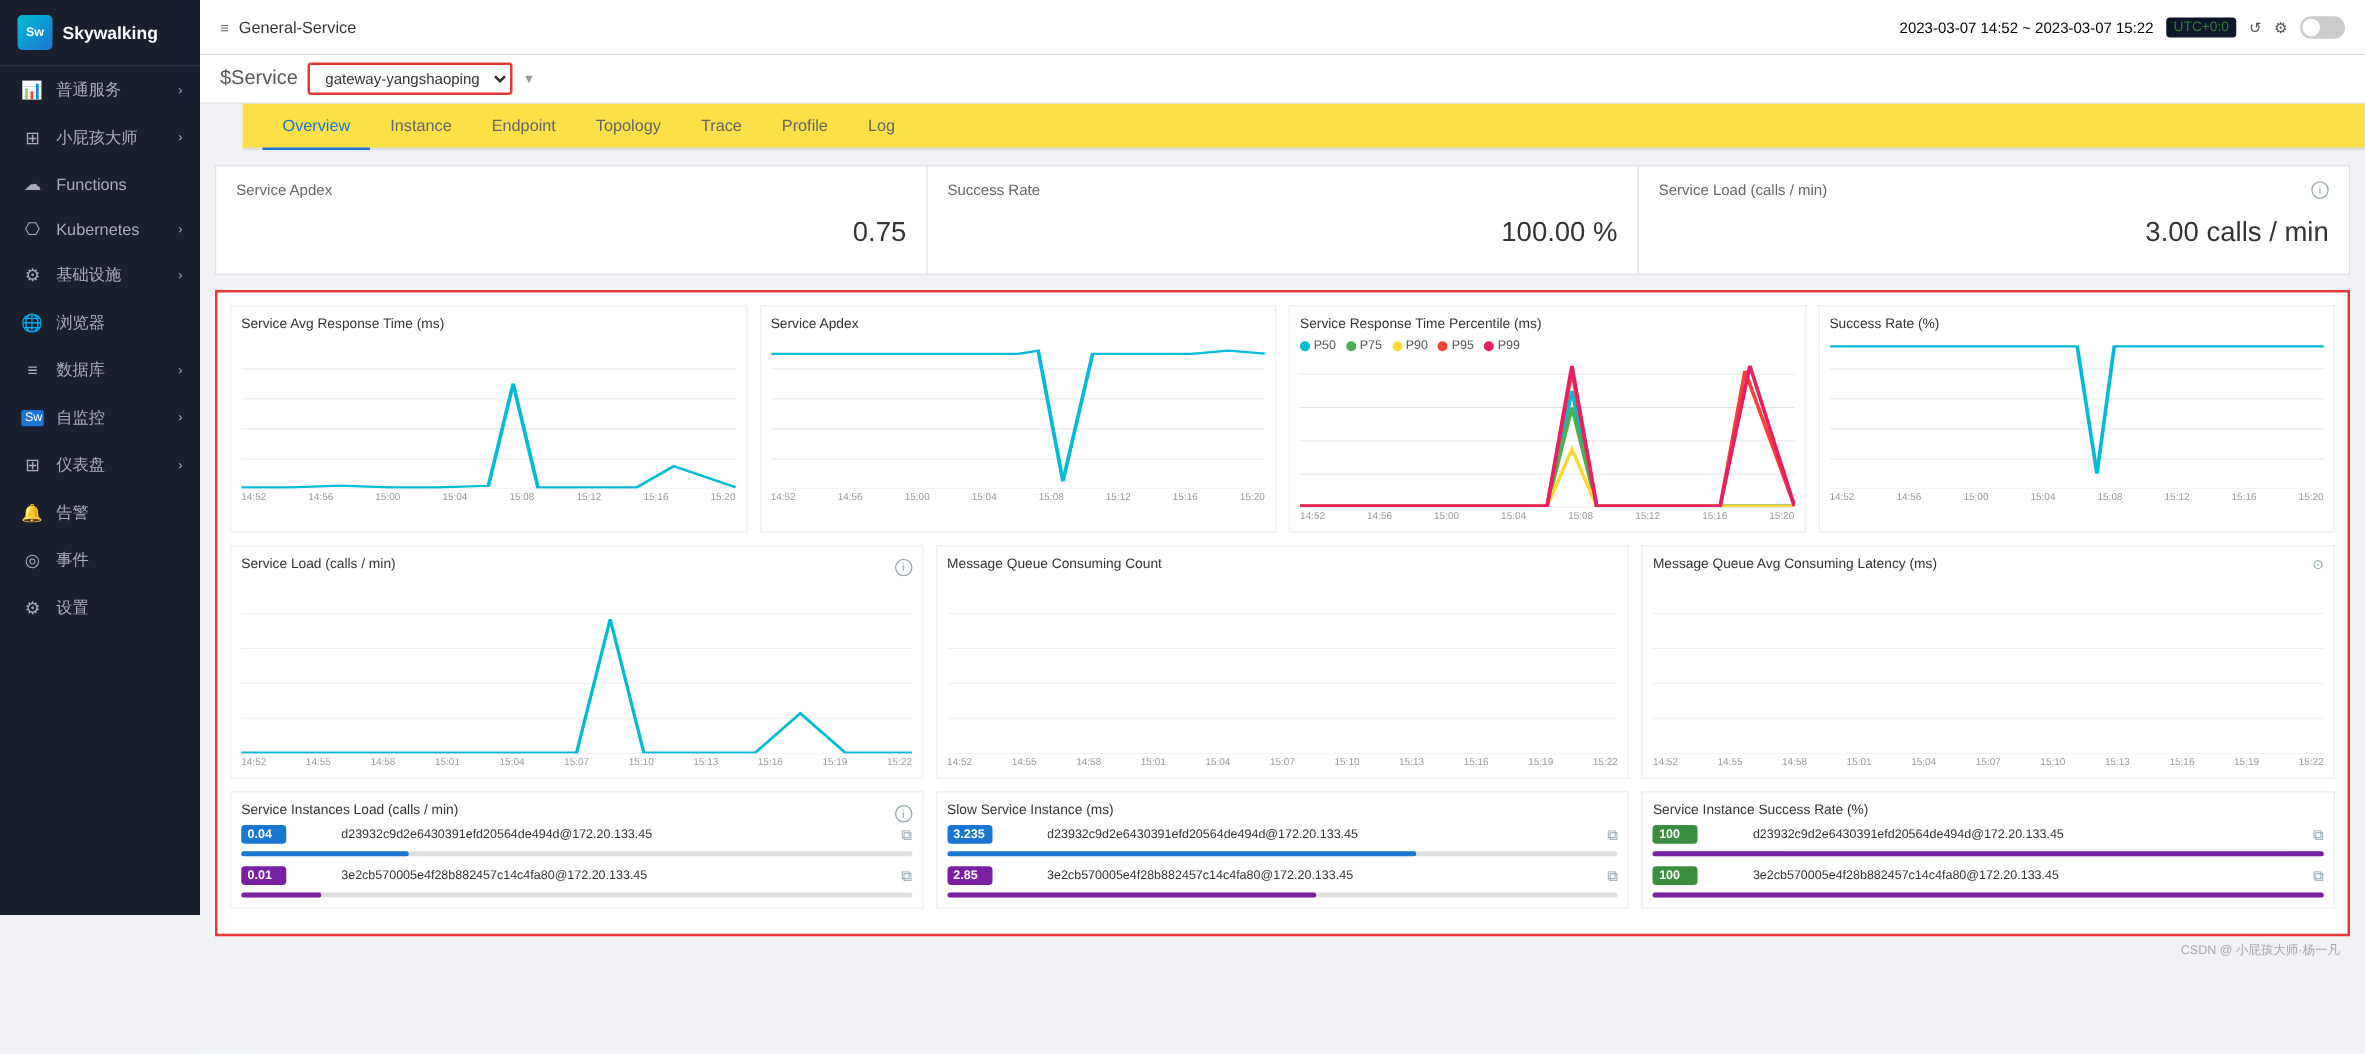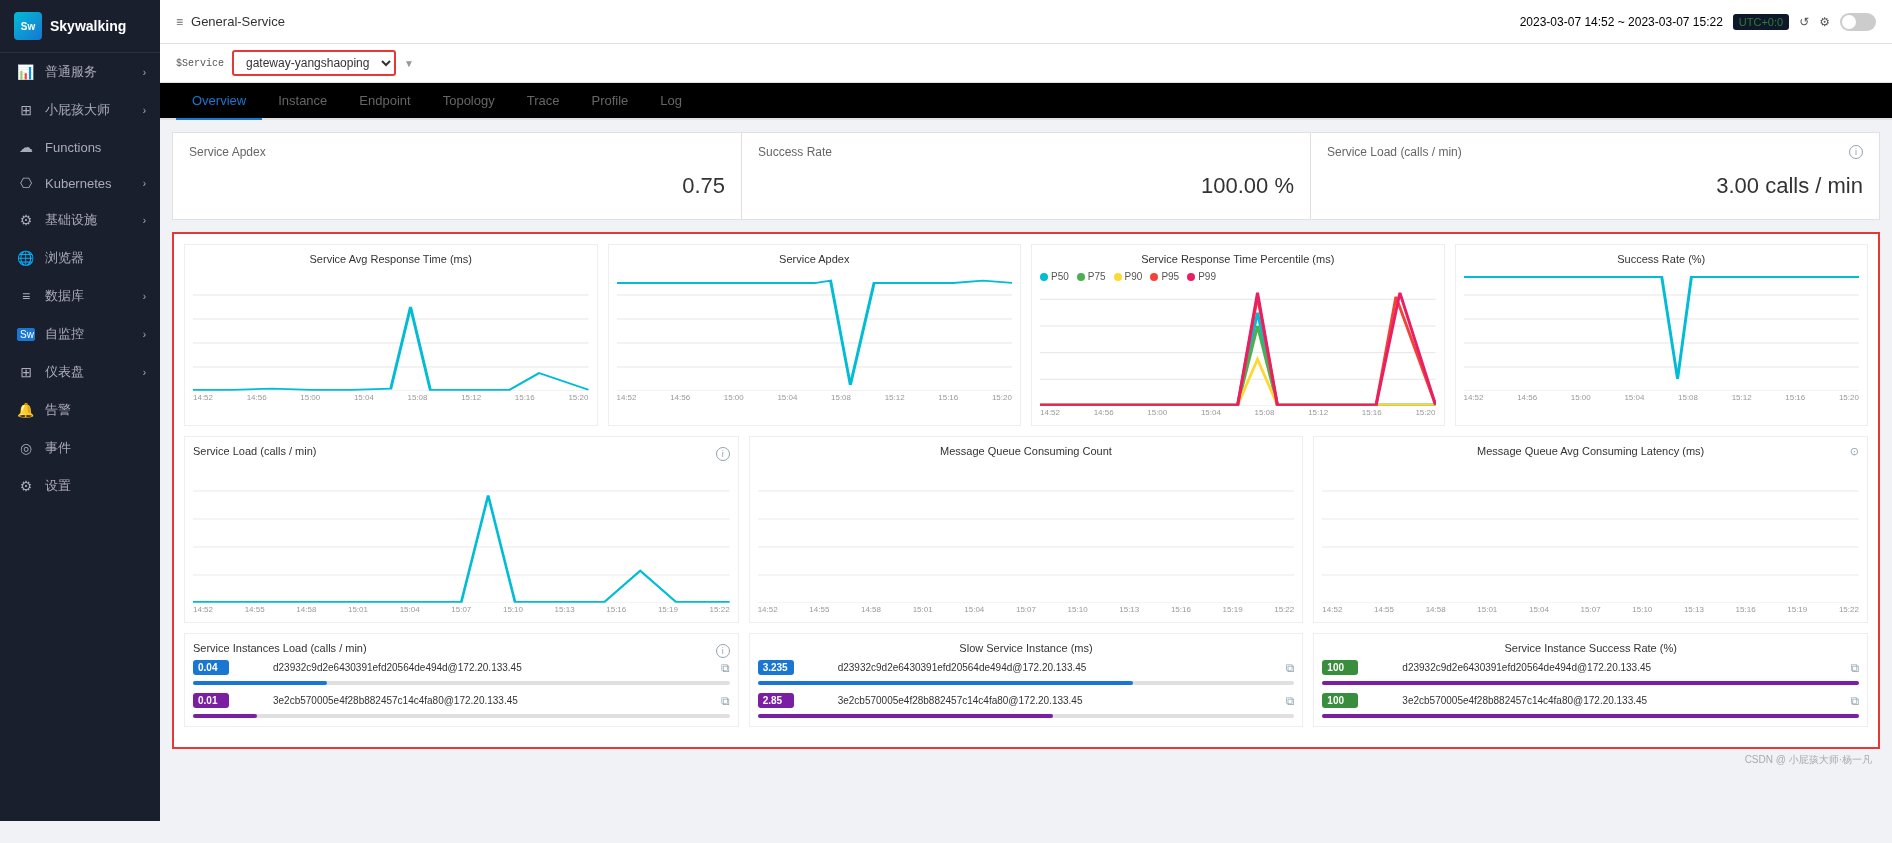--- a/index.html
+++ b/index.html
@@ -13,7 +13,7 @@
       color: #ccc;
       display: flex;
       flex-direction: column;
-      height: 821px;
+      height: 732px;
       overflow-y: auto;
     }
     .sidebar-logo {

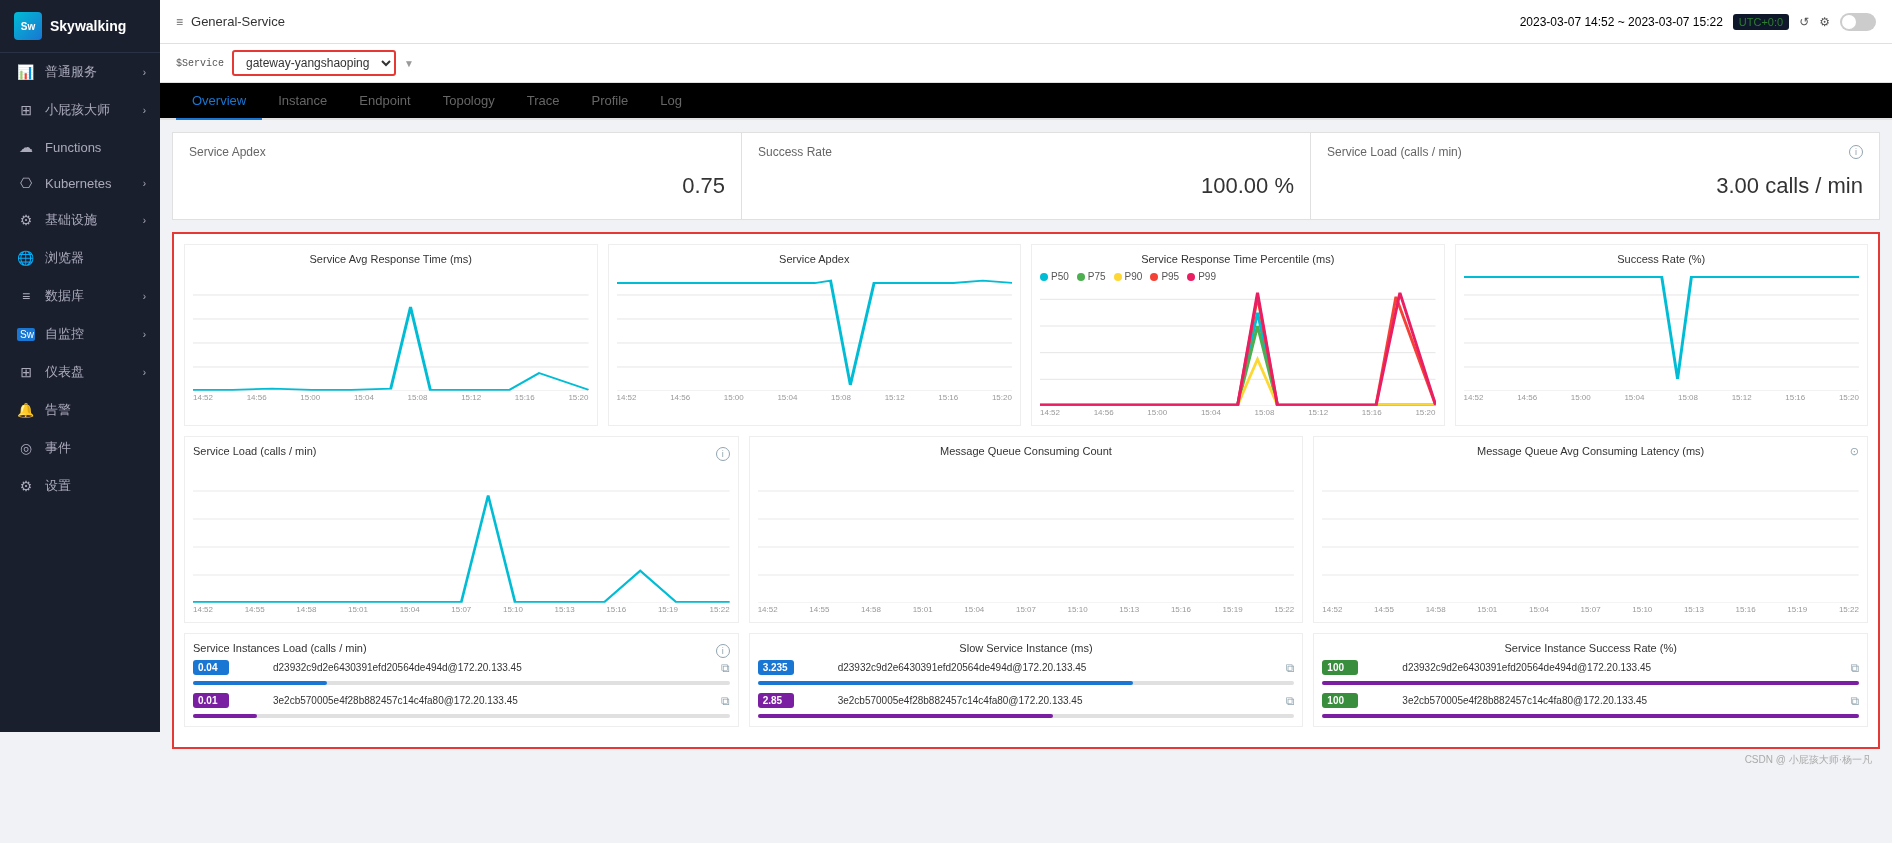--- a/index.html
+++ b/index.html
@@ -113,7 +113,7 @@
       gap: 8px;
       border-bottom: 1px solid #e0e0e0;
     }
-    .service-label { color: #555; font-size: 10px; font-family: Liberation Mono, monospace; }
+    .service-label { color: #555; font-size: 16px; }
     .service-select {
       border: 2px solid #e53935;
       background: #fff;

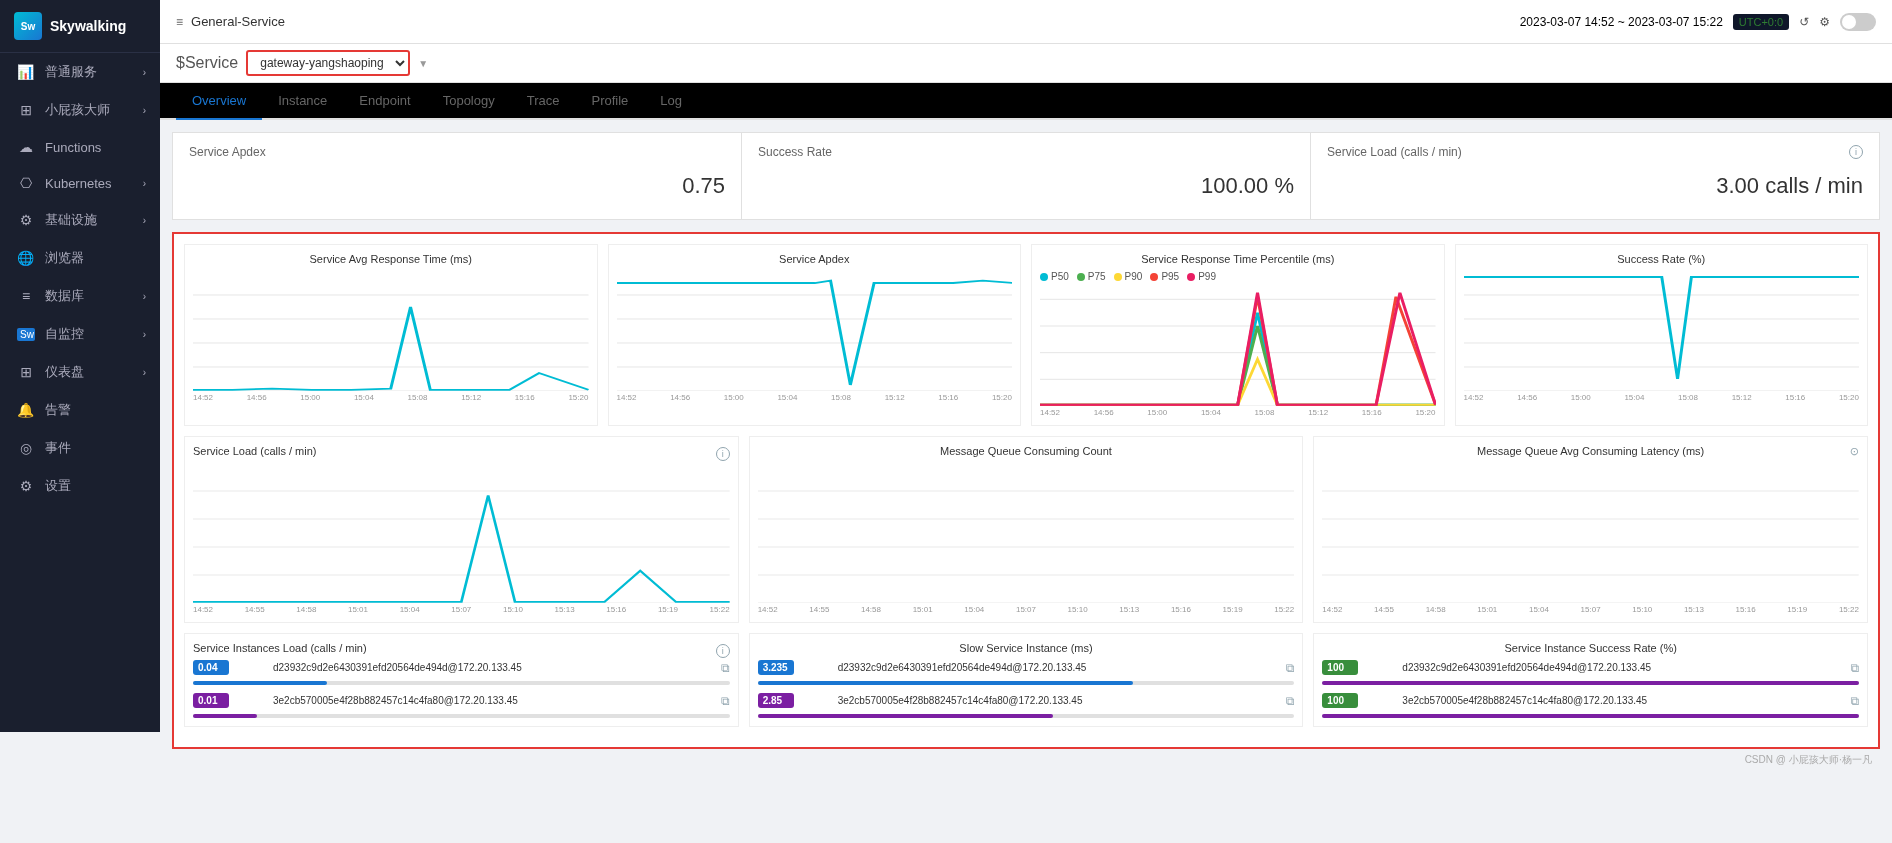--- a/index.html
+++ b/index.html
@@ -131,10 +131,11 @@
 
     
     .tabs {
-      background: #000000;
+      background: #fde047;
       display: flex;
       padding: 0 16px;
       border-bottom: 2px solid #e0e0e0;
+      margin-left: 34px;
     }
     .tab {
       padding: 10px 16px;

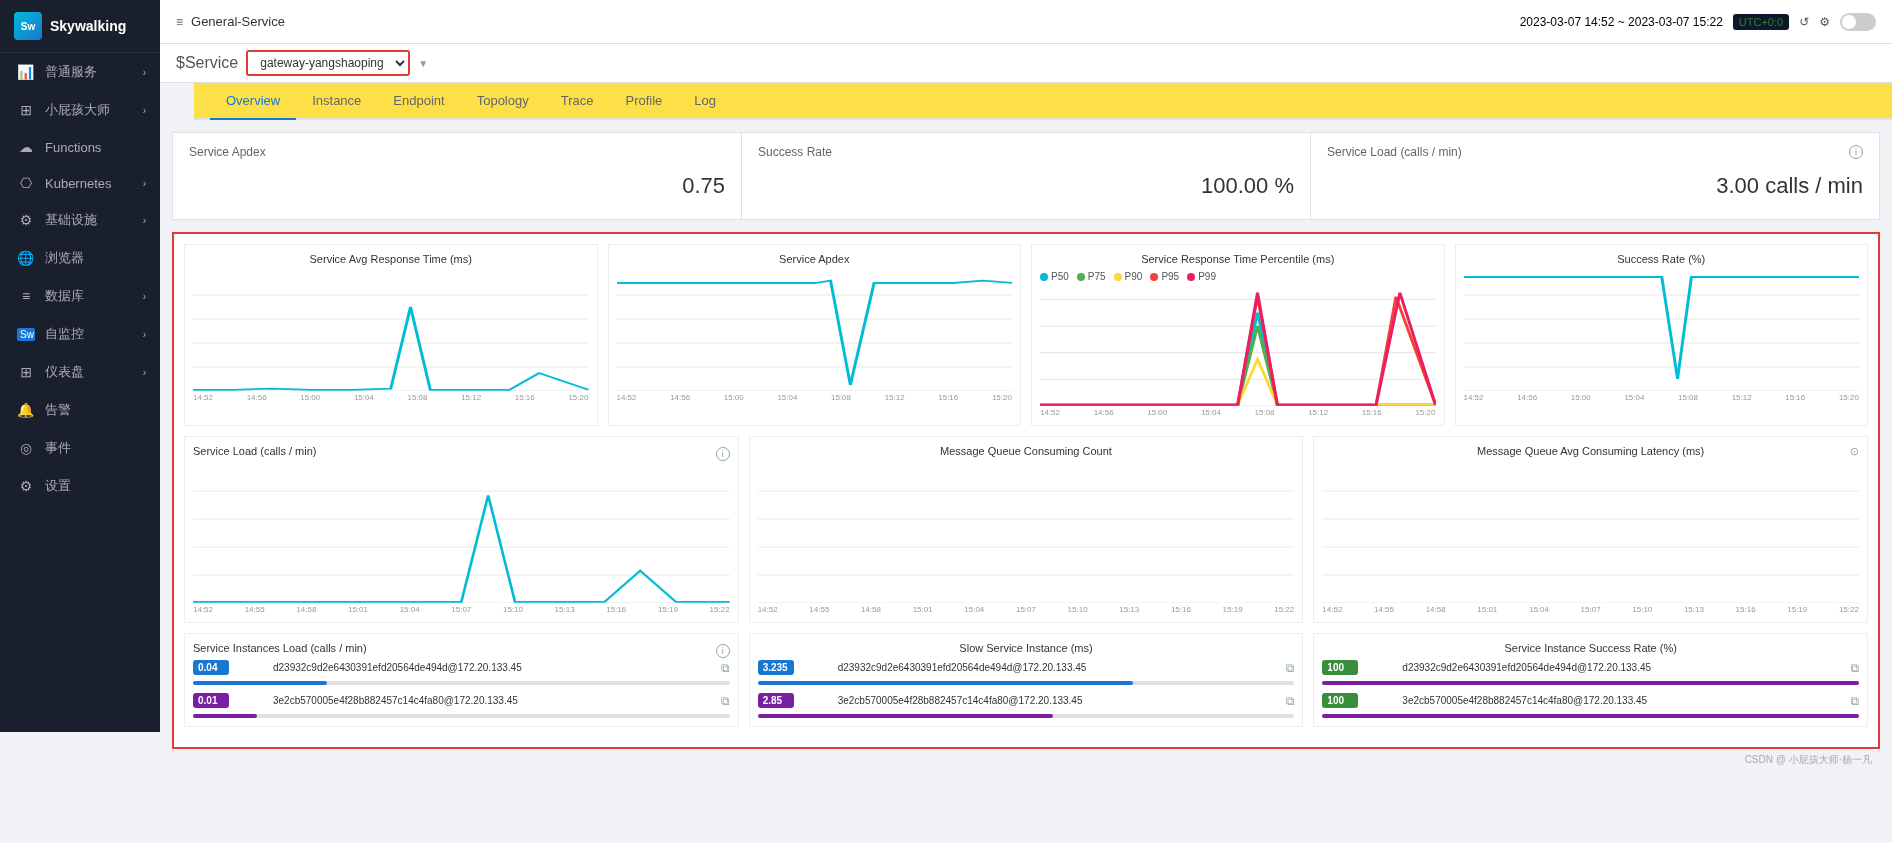--- a/index.html
+++ b/index.html
@@ -219,7 +219,6 @@
       color: #333;
       margin-bottom: 6px;
       font-weight: 500;
-      text-align: center;
     }
     .chart-title-row {
       display: flex;

